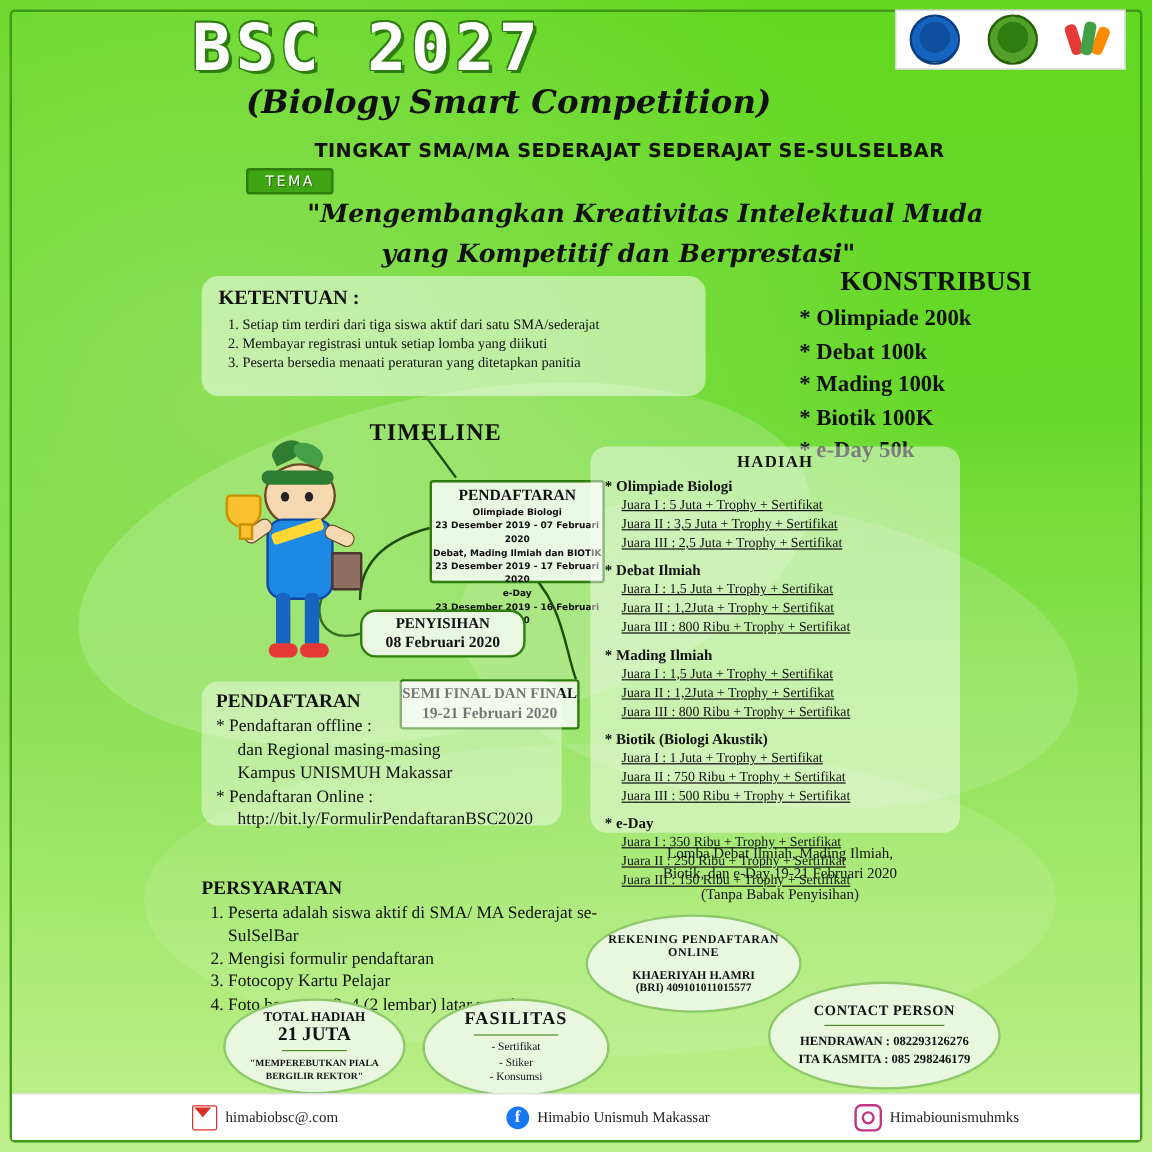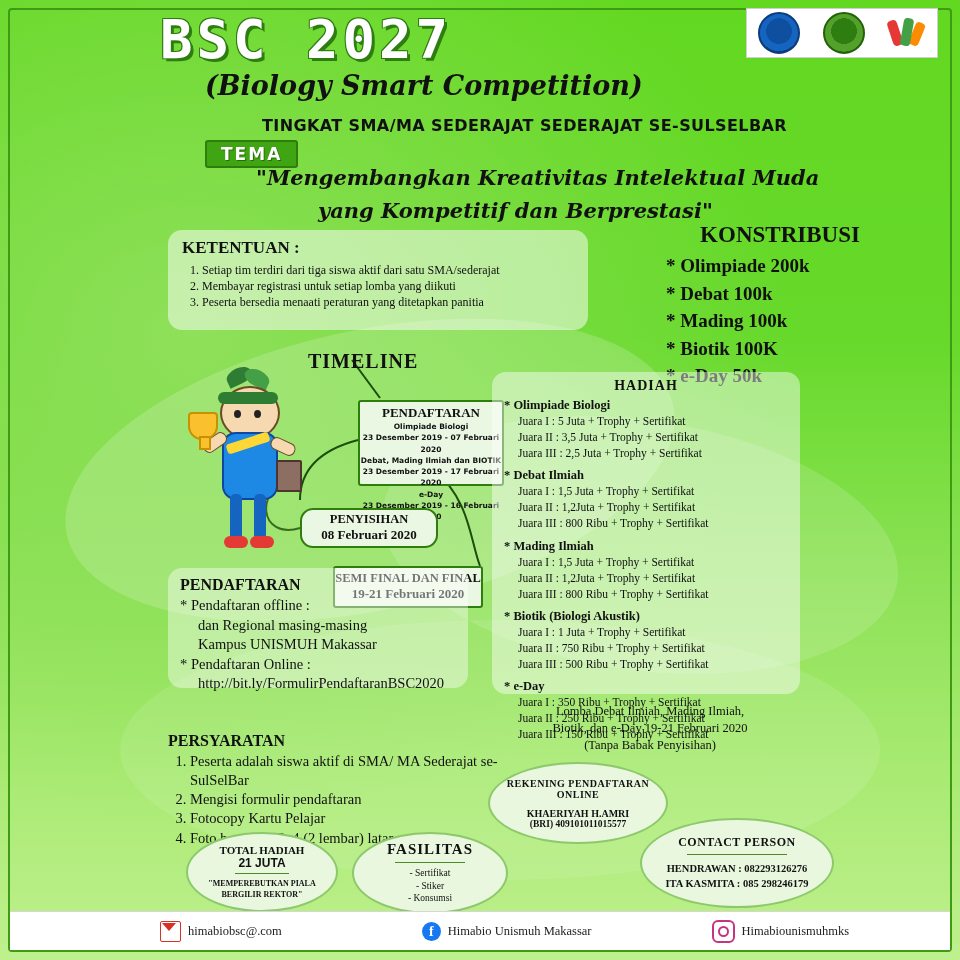--- a/index.html
+++ b/index.html
@@ -63,7 +63,7 @@
     background:#3fa512;border:2px solid #2f7d0d;
     padding:2px 14px;border-radius:3px;
     font-family:"DejaVu Sans", sans-serif;
-    font-weight:bold;font-size:17px;letter-spacing:2px;color:#fff;
+    font-weight:normal;font-size:12px;letter-spacing:2px;color:#fff;
     text-shadow:1px 1px 0 #2b6b0b;
   }
   .tema-line1{

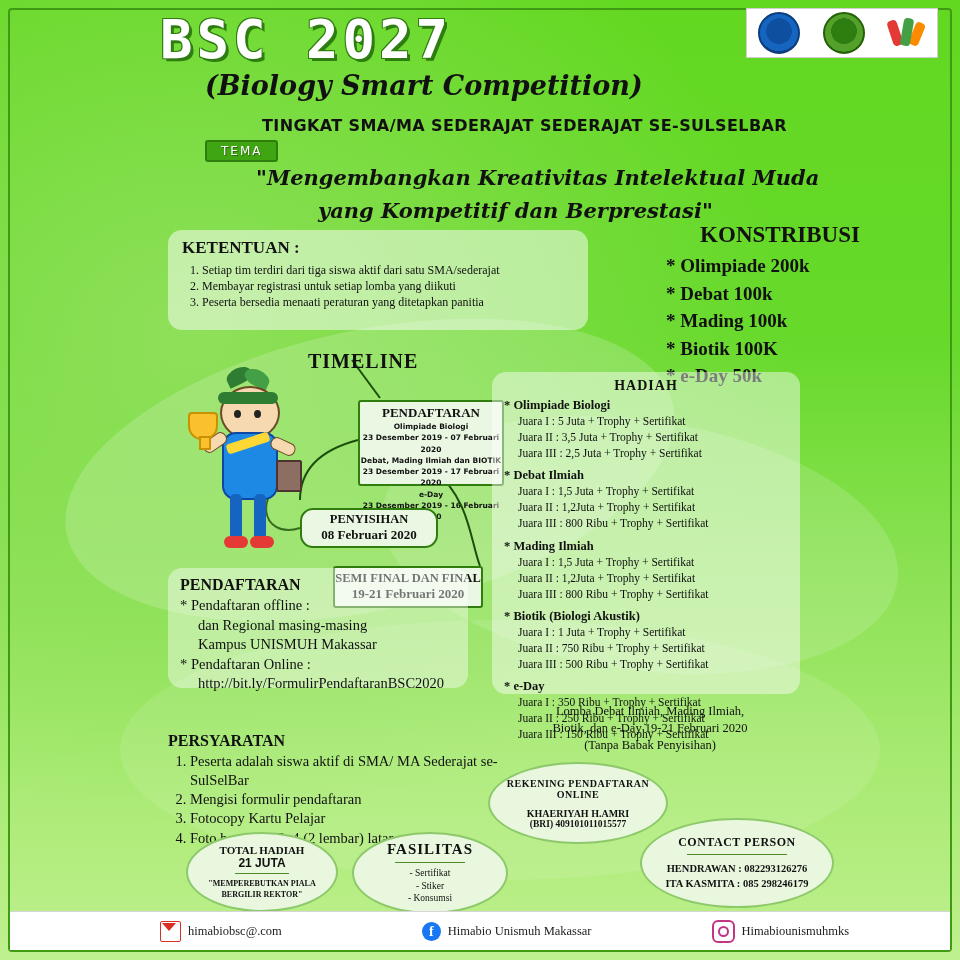--- a/index.html
+++ b/index.html
@@ -163,7 +163,7 @@
   }
   .cat .row{
     font-family:"Liberation Serif",serif;font-size:11.5px;color:#111;
-    margin-left:14px;line-height:1.4;
+    margin-left:14px;line-height:1.4;text-decoration:underline;
   }
 
   .lomba-note{

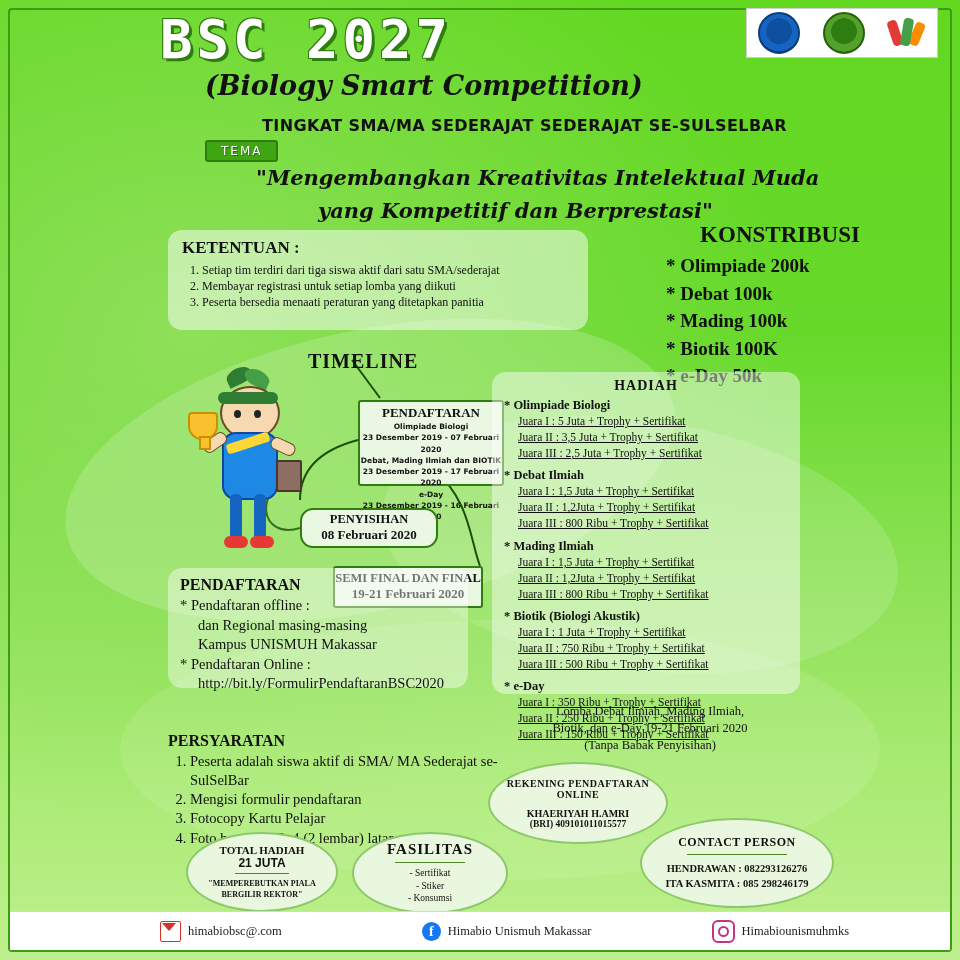--- a/index.html
+++ b/index.html
@@ -209,7 +209,7 @@
 
   .total{left:186px;top:832px;width:148px;height:76px;}
   .total .t1{font-family:"Liberation Serif",serif;font-weight:bold;font-size:11px;color:#111;}
-  .total .t2{font-family:Liberation Sans, sans-serif;font-weight:bold;font-size:12px;color:#111;}
+  .total .t2{font-family:Liberation Serif, serif;font-weight:bold;font-size:16px;color:#111;}
   .total .hr{width:54px;height:1px;background:#4c8a2a;margin:3px 0 5px;}
   .total .t3{font-family:"Liberation Serif",serif;font-weight:bold;font-size:8px;color:#111;line-height:1.3;}
 

